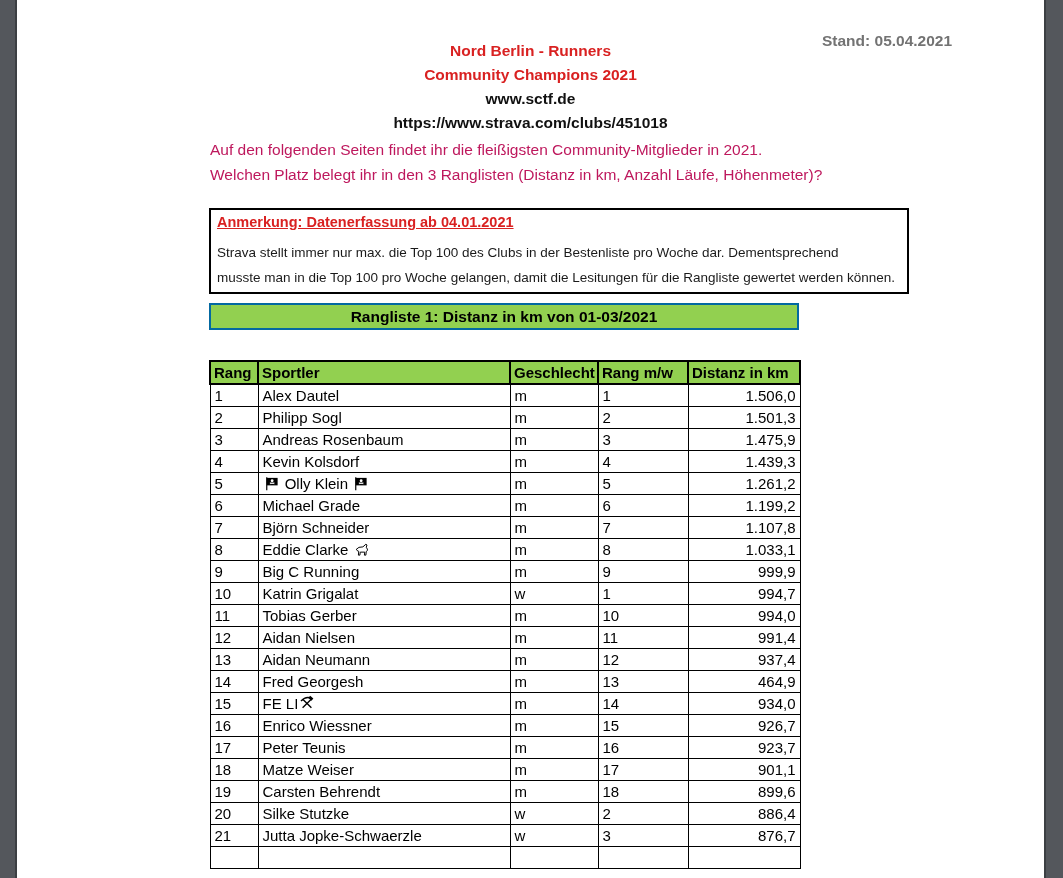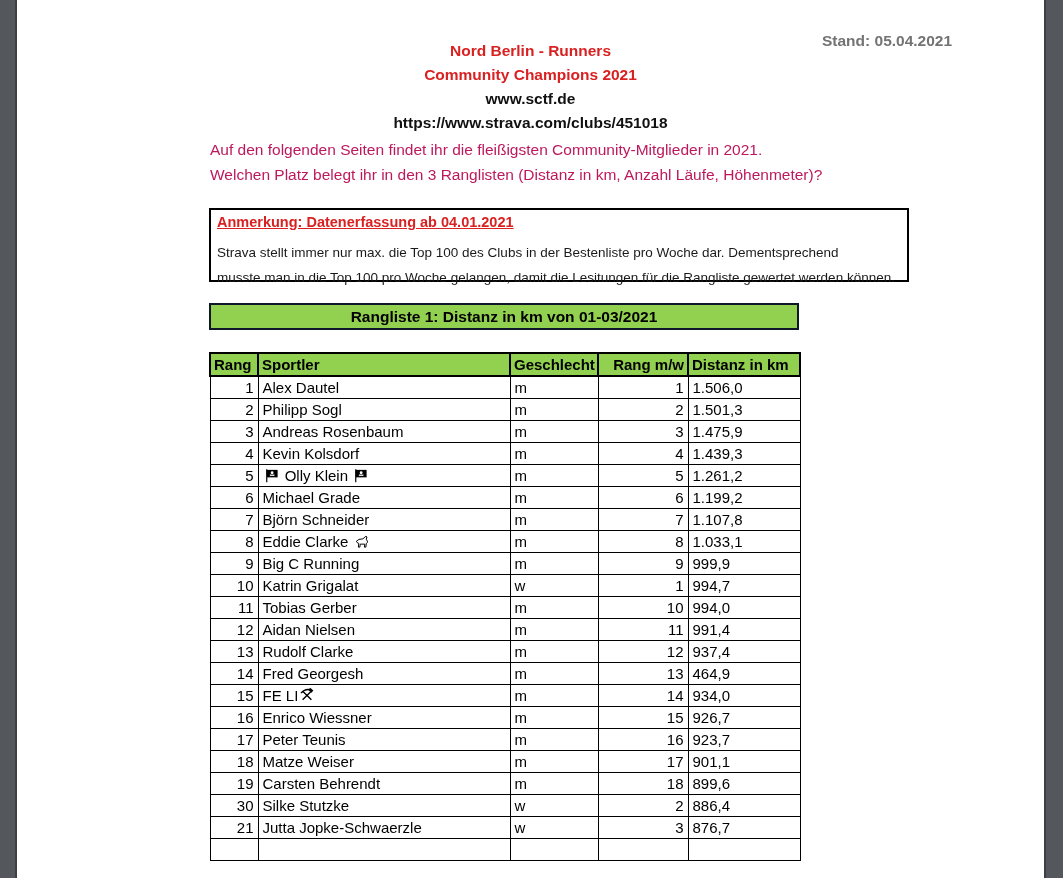--- a/index.html
+++ b/index.html
@@ -25,7 +25,7 @@
 
   .intro{position:absolute;top:138px;left:193px;font-size:15.5px;line-height:24.5px;color:#be185d;}
 
-  .note{position:absolute;top:208px;left:192px;width:700px;height:74px;
+  .note{position:absolute;top:208px;left:192px;width:700px;height:86px;
     border:2px solid #000;padding:3px 6px;background:#fff;}
   .note-title{color:var(--red);font-weight:bold;text-decoration:underline;font-size:14.5px;margin:1px 0 3px 0;}
   .note-body{font-size:13.5px;line-height:25px;color:#1a1a1a;margin-top:10px;}

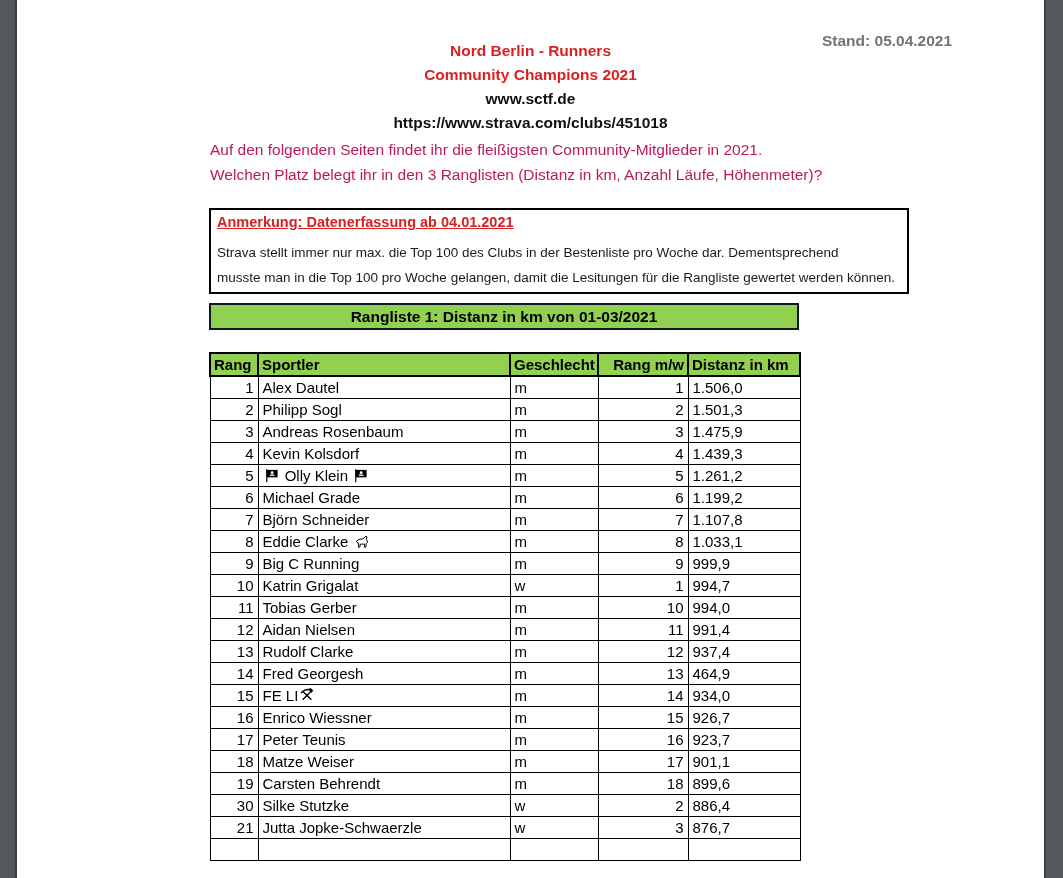--- a/index.html
+++ b/index.html
@@ -31,7 +31,7 @@
   .note-body{font-size:13.5px;line-height:25px;color:#1a1a1a;margin-top:10px;}
 
   .banner{position:absolute;top:303px;left:192px;width:590px;height:27px;
-    background:var(--green);border:2px solid #0f172a;display:flex;align-items:center;justify-content:center;
+    background:var(--green);border:2px solid #0369a1;display:flex;align-items:center;justify-content:center;
     font-weight:bold;font-size:15.5px;color:#000;}
 
   .table-wrap{position:absolute;top:352px;left:192px;width:594px;height:526px;overflow:hidden;}

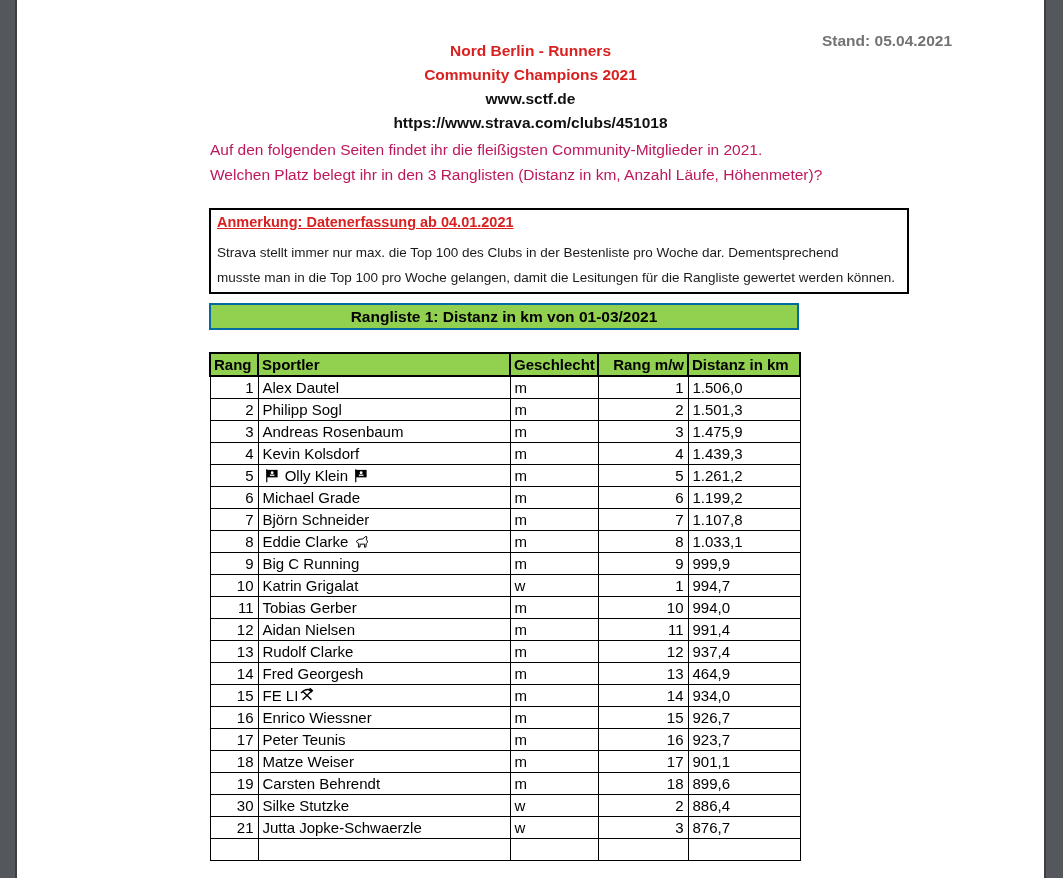--- a/index.html
+++ b/index.html
@@ -35,7 +35,7 @@
     font-weight:bold;font-size:15.5px;color:#000;}
 
   .table-wrap{position:absolute;top:352px;left:192px;width:594px;height:526px;overflow:hidden;}
-  table.rank{border-collapse:collapse;table-layout:fixed;width:590px;font-size:15px;color:#000;}
+  table.rank{border-collapse:collapse;table-layout:fixed;width:590px;font-size:15px;color:#000;margin-top:8px;}
   table.rank th{background:var(--green);font-weight:bold;height:23px;border:2px solid #000;
     padding:0 3px;text-align:left;overflow:hidden;white-space:nowrap;}
   table.rank td{border:1.5px solid #000;height:22px;padding:0 4px;overflow:hidden;white-space:nowrap;

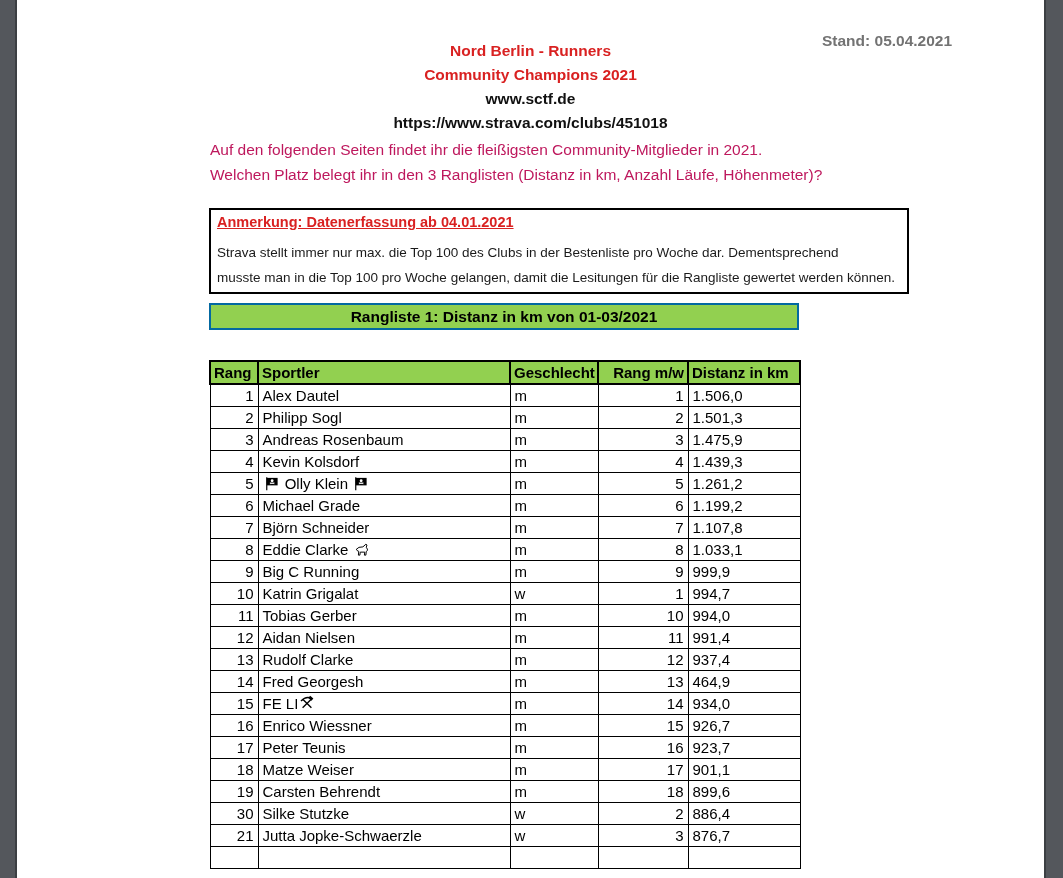--- a/index.html
+++ b/index.html
@@ -40,7 +40,7 @@
     padding:0 3px;text-align:left;overflow:hidden;white-space:nowrap;}
   table.rank td{border:1.5px solid #000;height:22px;padding:0 4px;overflow:hidden;white-space:nowrap;
     background:#fff;}
-  table.rank th.c, table.rank td.c{text-align:right;}
+  table.rank th.c, table.rank td.c{text-align:left;}
   table.rank td.r{}
   col.w-rang{width:48px;} col.w-sportler{width:252px;} col.w-geschlecht{width:88px;}
   col.w-rangmw{width:90px;} col.w-distanz{width:112px;}

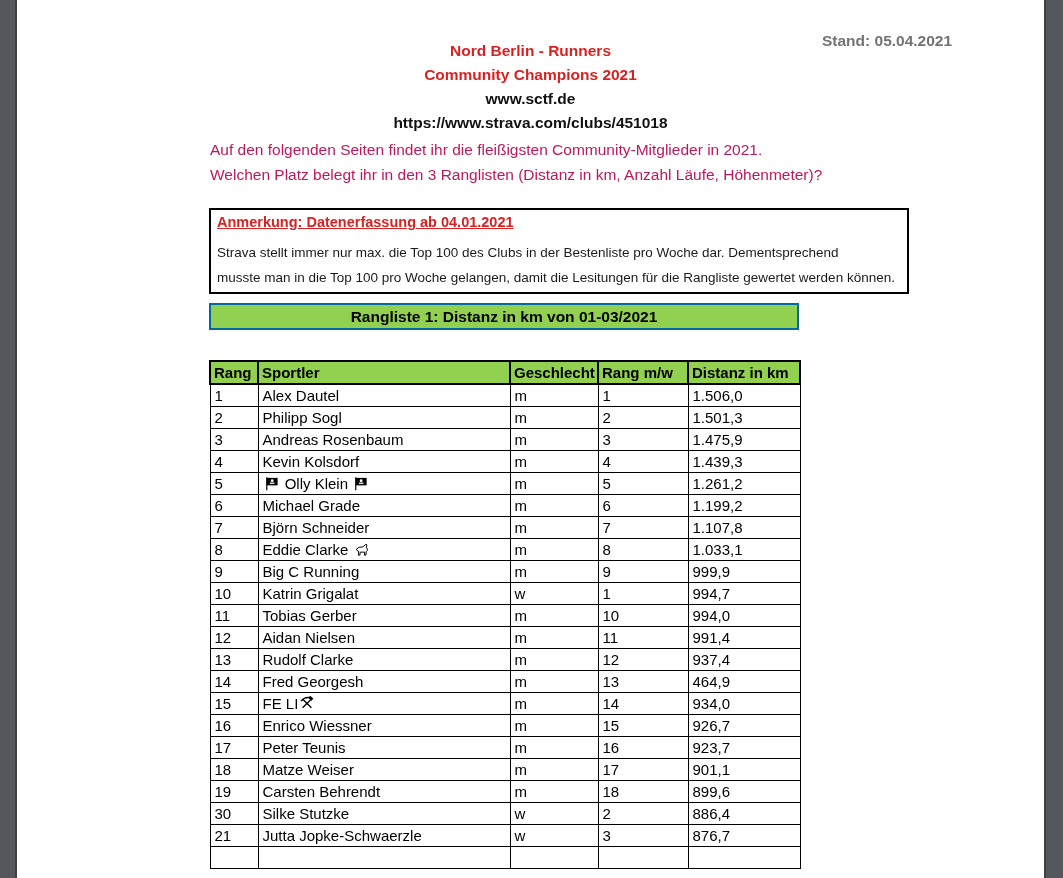--- a/index.html
+++ b/index.html
@@ -41,7 +41,7 @@
   table.rank td{border:1.5px solid #000;height:22px;padding:0 4px;overflow:hidden;white-space:nowrap;
     background:#fff;}
   table.rank th.c, table.rank td.c{text-align:left;}
-  table.rank td.r{}
+  table.rank td.r{text-align:right;}
   col.w-rang{width:48px;} col.w-sportler{width:252px;} col.w-geschlecht{width:88px;}
   col.w-rangmw{width:90px;} col.w-distanz{width:112px;}
 

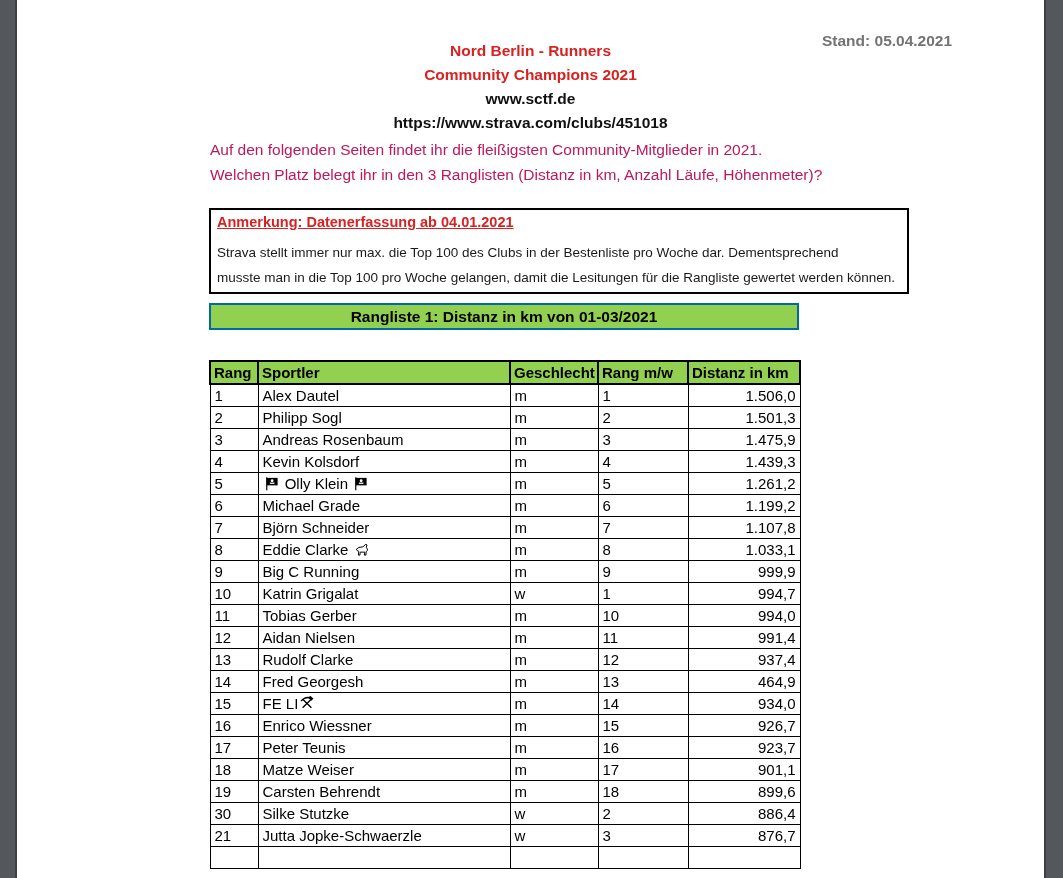--- a/index.html
+++ b/index.html
@@ -205,7 +205,7 @@
             </tr>
             <tr>
               <td class="c">13</td>
-              <td>Rudolf Clarke</td>
+              <td>Aidan Neumann</td>
               <td>m</td>
               <td class="c">12</td>
               <td class="r">937,4</td>

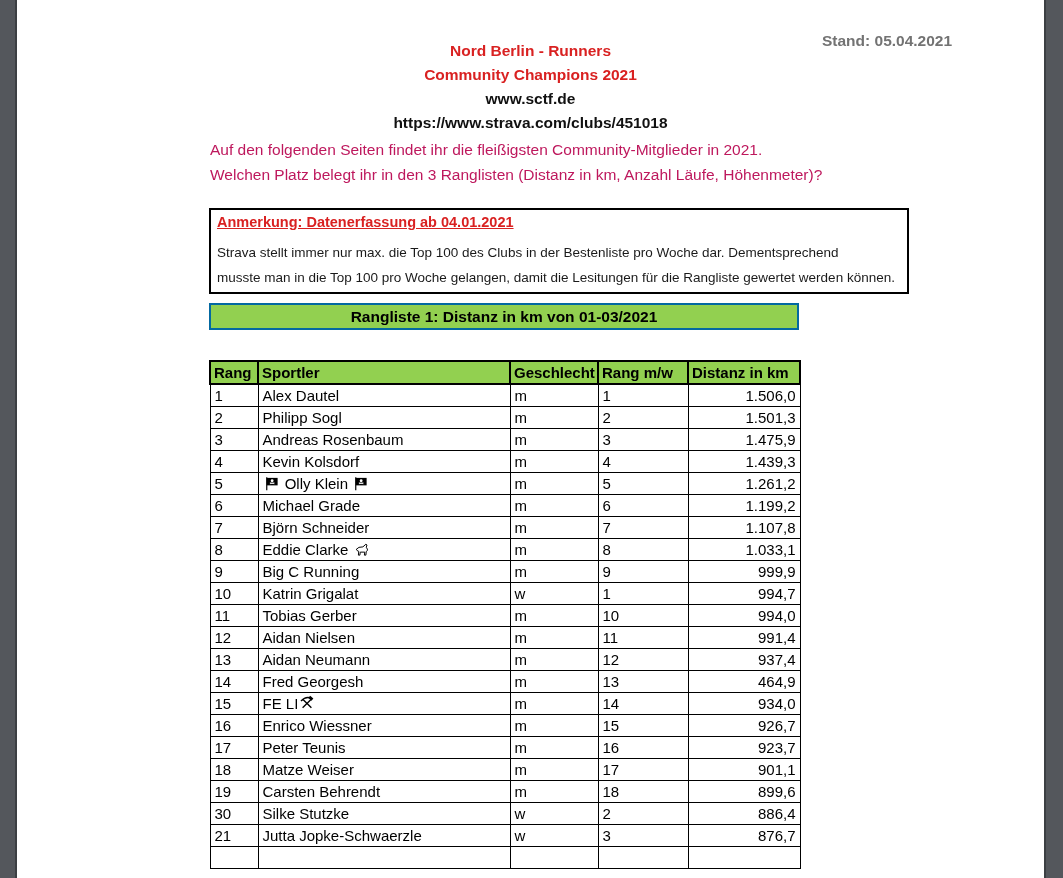--- a/index.html
+++ b/index.html
@@ -259,7 +259,7 @@
               <td class="r">899,6</td>
             </tr>
             <tr>
-              <td class="c">30</td>
+              <td class="c">20</td>
               <td>Silke Stutzke</td>
               <td>w</td>
               <td class="c">2</td>

